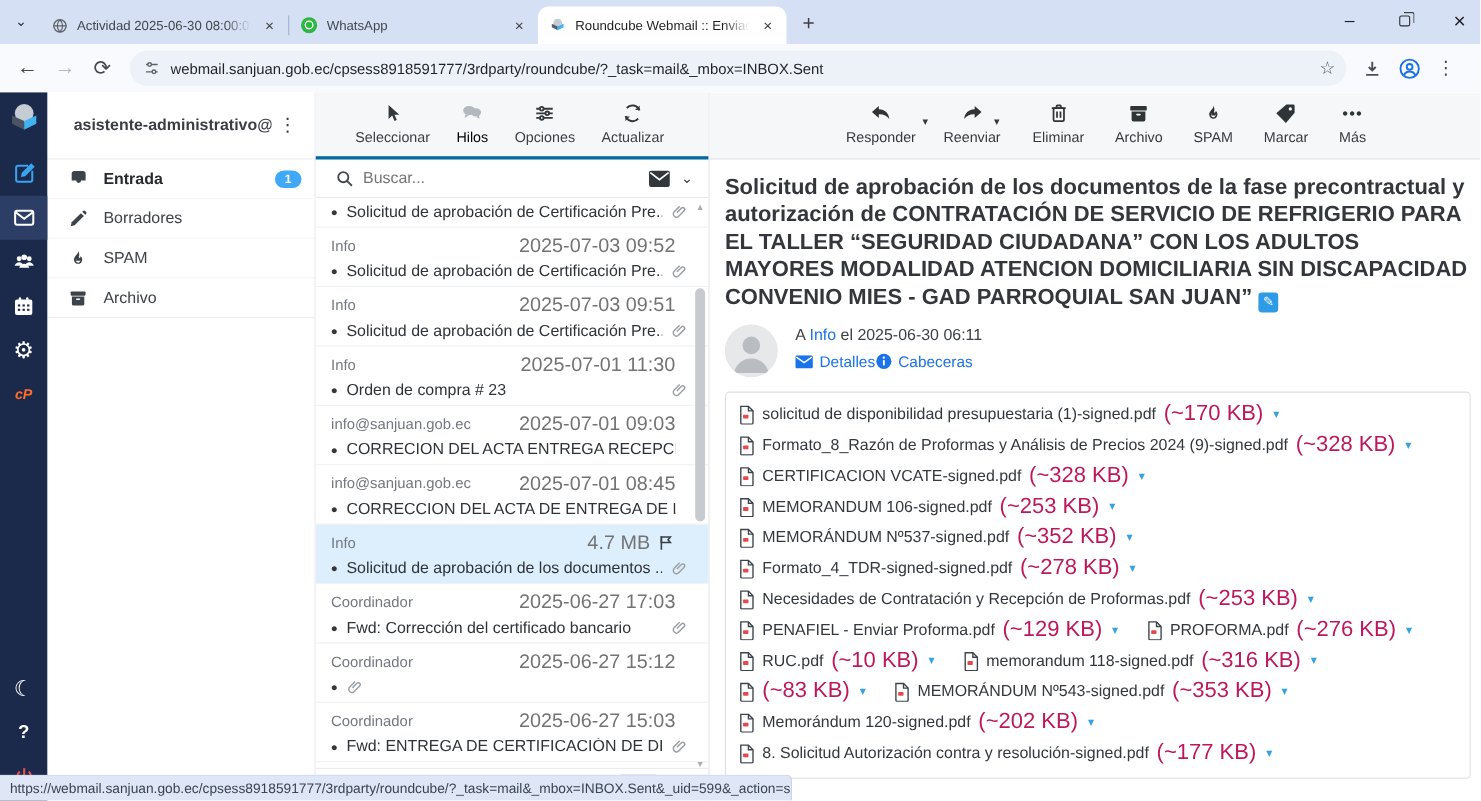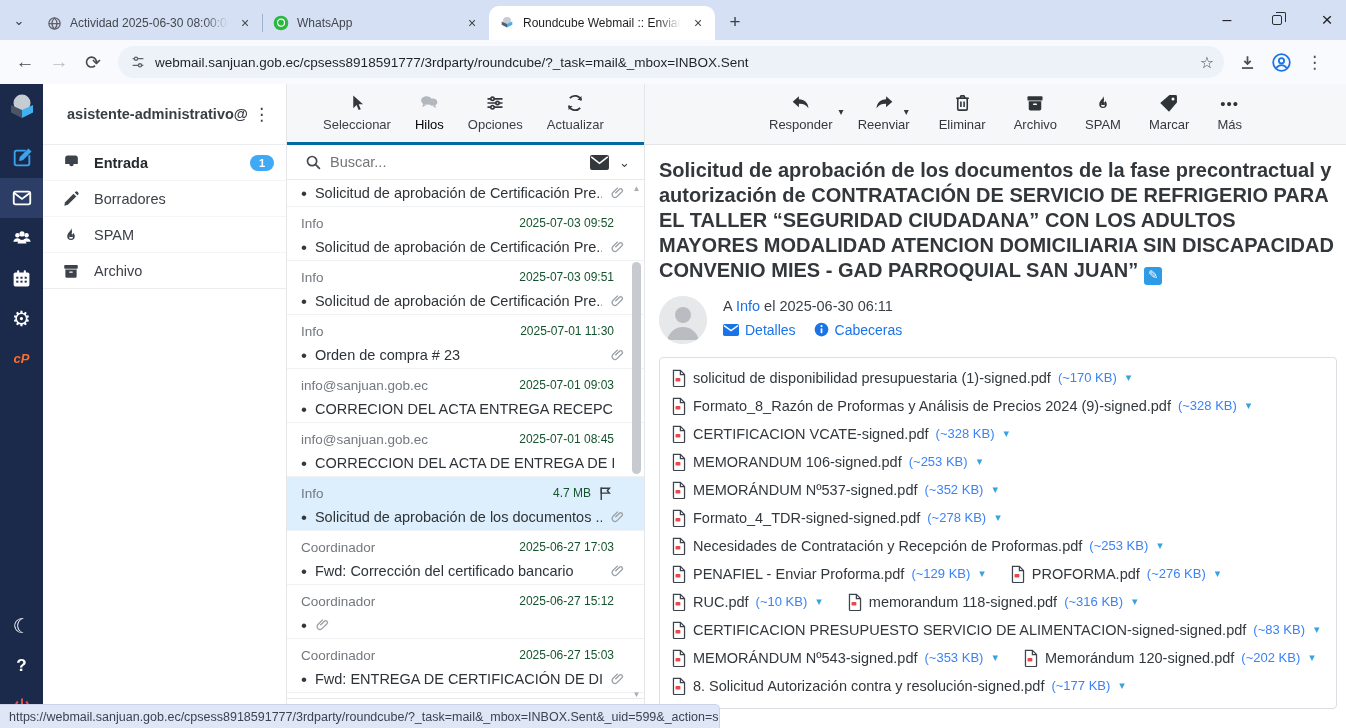--- a/index.html
+++ b/index.html
@@ -70,7 +70,7 @@
 .mrow.partial{height:27px;padding-top:0}
 .ml1{display:flex;align-items:center;height:22px;gap:6px}
 .msender{flex:1;font-size:13.5px;color:#73787f;white-space:nowrap;overflow:hidden}
-.mdate{font-size:12px;color:#14532d;white-space:nowrap}
+.mdate{font-size:18px;color:#737373;white-space:nowrap}
 .mflag{display:flex;color:#3a3f45}
 .ml2{display:flex;align-items:center;height:26px;gap:8px}
 .mdot{color:#32373c;font-size:17px;line-height:1}

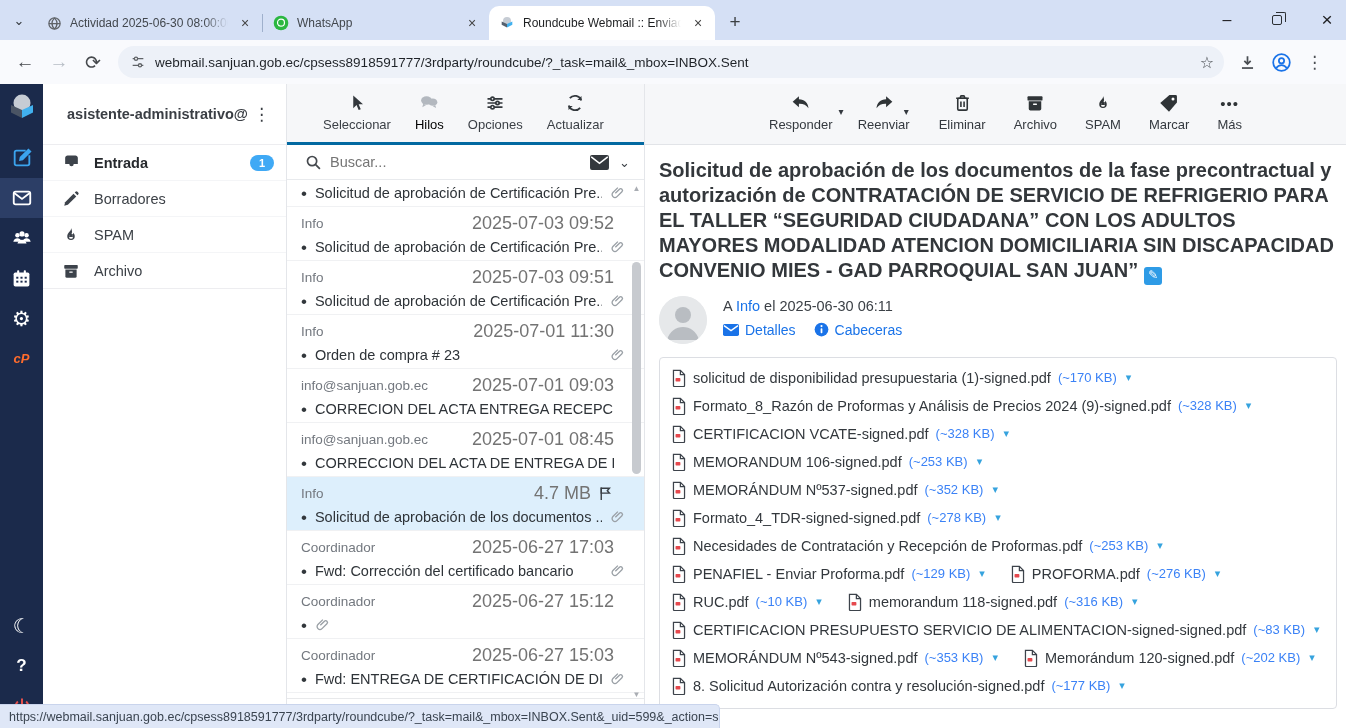--- a/index.html
+++ b/index.html
@@ -99,7 +99,7 @@
 .meta{padding-top:2px}
 .toline{font-size:14.5px;color:#3c4147}
 .toline .lnk{color:#1a73e8}
-.metalinks{display:flex;align-items:center;gap:18px;margin-top:8px}
+.metalinks{display:flex;align-items:center;margin-top:8px}
 .mlk{display:flex;align-items:center;gap:6px;font-size:14px;color:#1a73e8}
 .attbox{margin-top:13px;border:1px solid #dcdee3;border-radius:4px;padding:6px 12px 8px;max-width:679px;display:flex;flex-wrap:wrap;column-gap:26px}
 .att{display:flex;align-items:center;gap:7px;height:28px;white-space:nowrap}

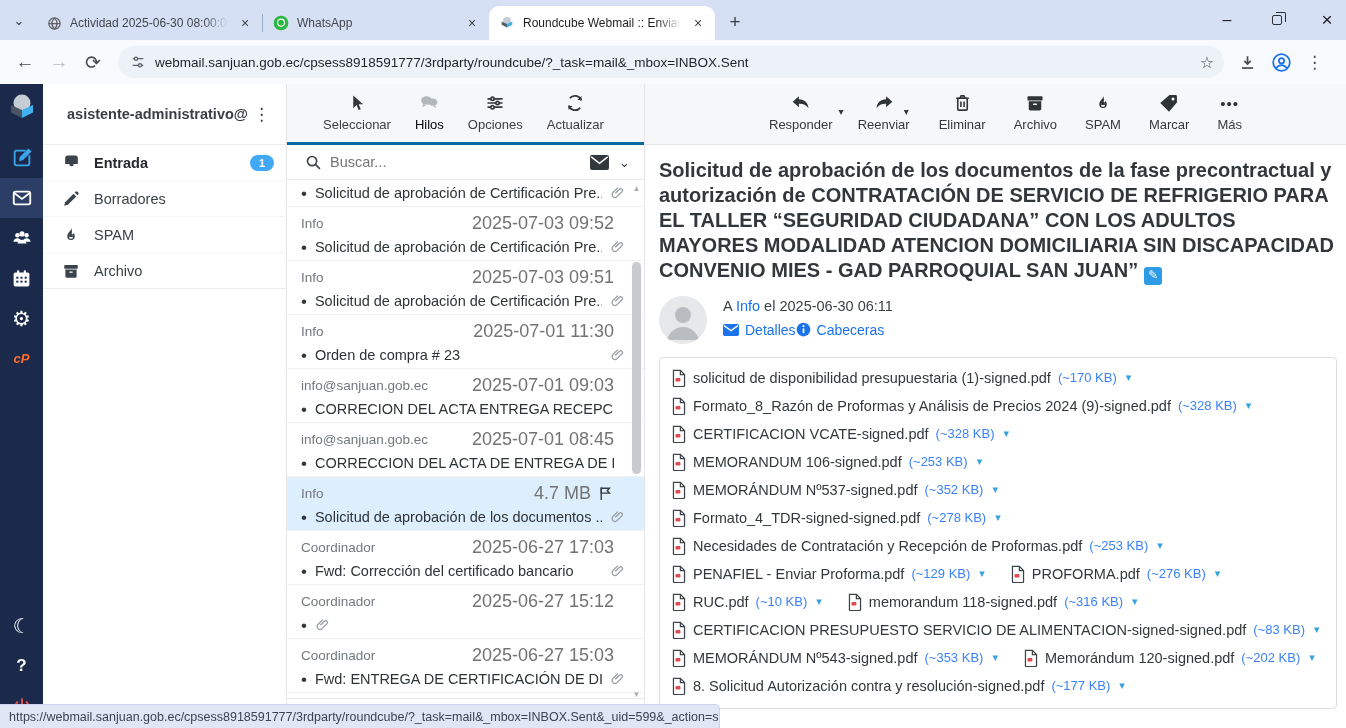--- a/index.html
+++ b/index.html
@@ -104,7 +104,7 @@
 .attbox{margin-top:13px;border:1px solid #dcdee3;border-radius:4px;padding:6px 12px 8px;max-width:679px;display:flex;flex-wrap:wrap;column-gap:26px}
 .att{display:flex;align-items:center;gap:7px;height:28px;white-space:nowrap}
 .att-name{font-size:14.5px;color:#33383d}
-.att-size{font-size:13px;color:#3b82f6}
+.att-size{font-size:20px;color:#be185d}
 .att-caret{font-size:11px;color:#36a3de;margin-left:2px}
 .att-ic{display:flex;color:#3d434b}
 

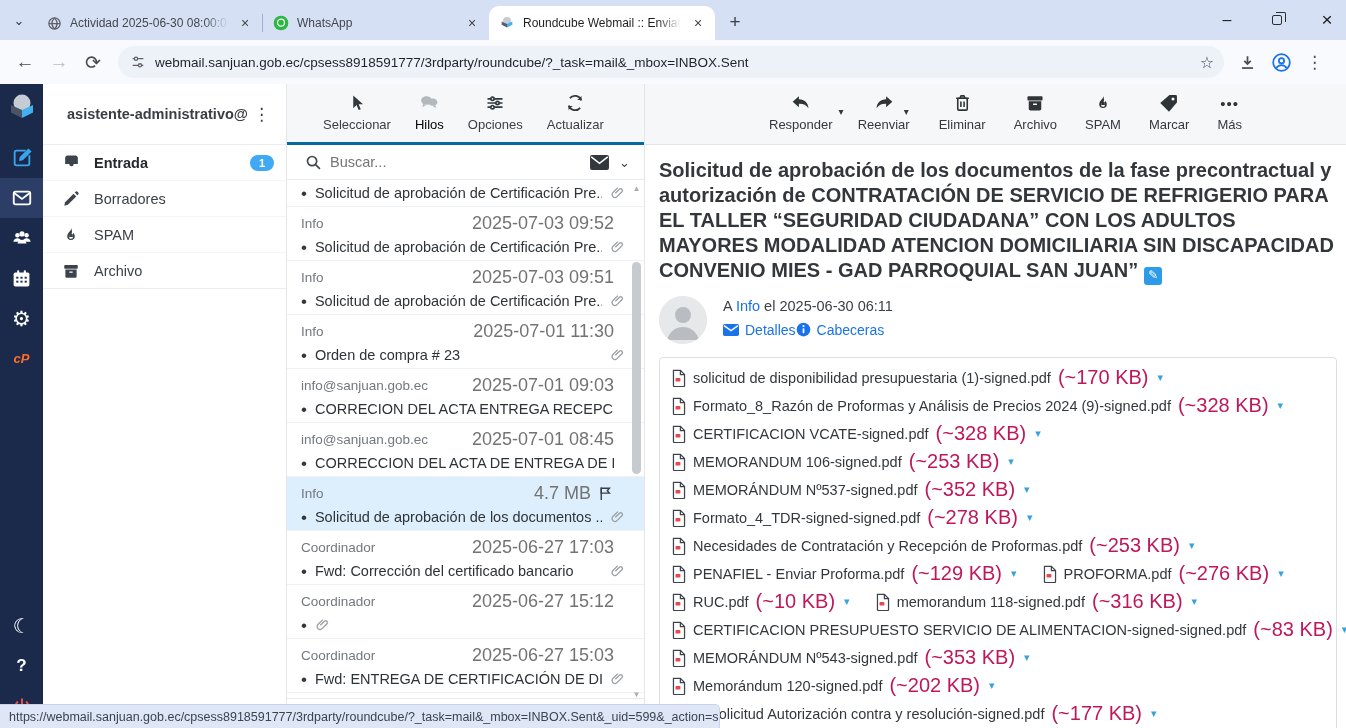--- a/index.html
+++ b/index.html
@@ -783,7 +783,6 @@
                   <rect x="5" y="13" width="7" height="5" rx="1" fill="#e5484d"></rect>
                 </svg>
               </span>
-              <span class="att-name">CERTIFICACION PRESUPUESTO SERVICIO DE ALIMENTACION-signed-signed.pdf</span>
               <span class="att-size">(~83 KB)</span>
               <span class="att-caret">▾</span>
             </span>

